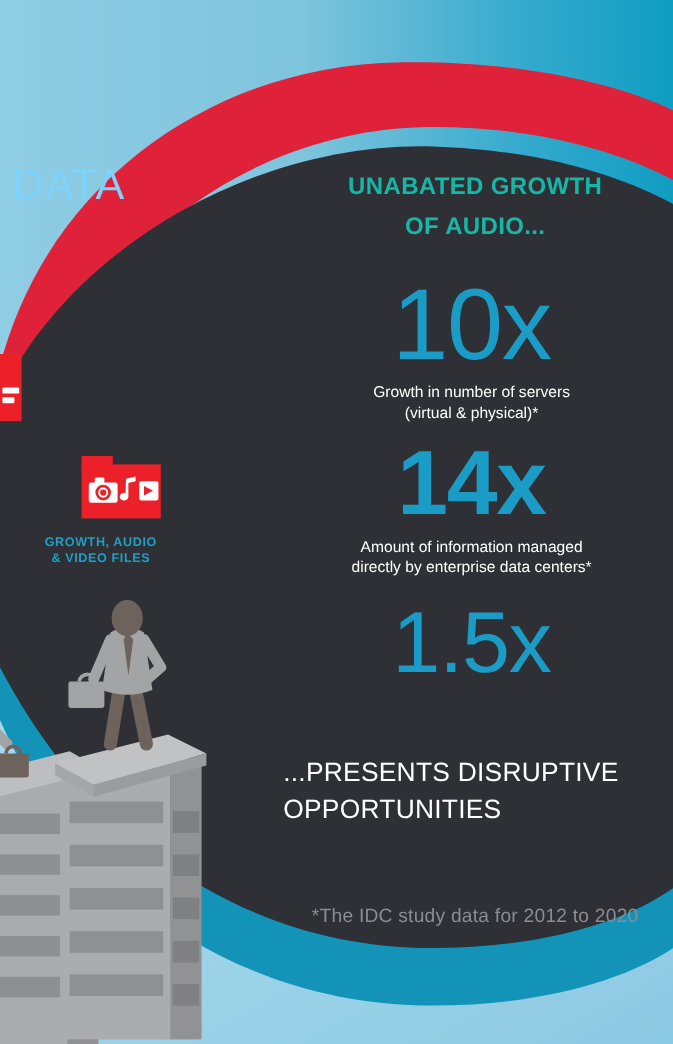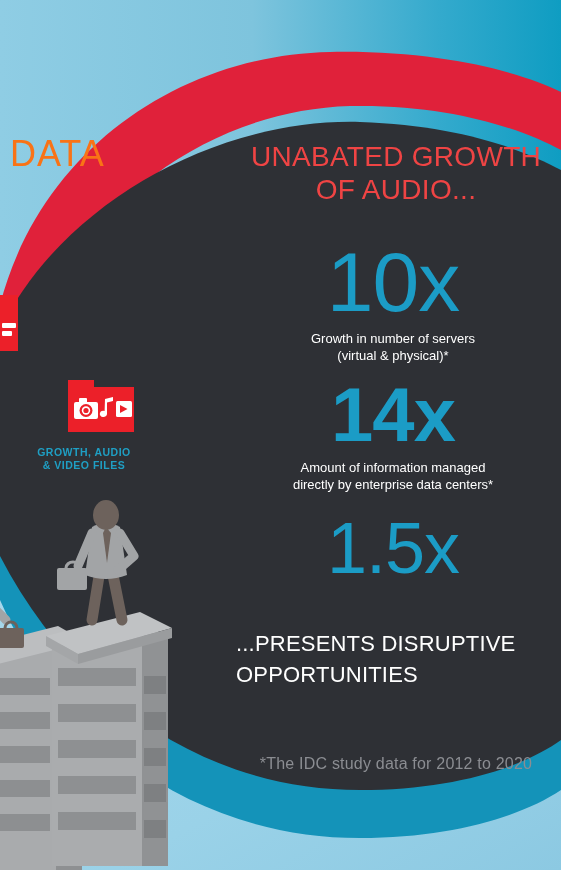--- a/index.html
+++ b/index.html
@@ -16,7 +16,7 @@
   .data-word{
     position:absolute;left:10px;top:134px;
     font-size:36px;font-weight:400;letter-spacing:1px;
-    color:#f97316;line-height:40px;
+    color:#7dd3fc;line-height:40px;
   }
   .clip-icon{
     position:absolute;left:-22px;top:295px;width:40px;height:56px;

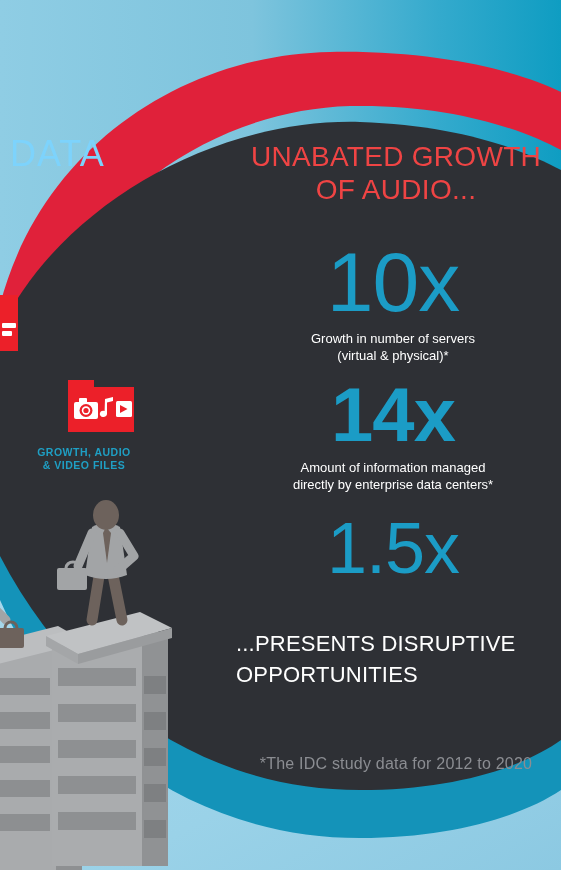--- a/index.html
+++ b/index.html
@@ -46,8 +46,8 @@
   
   .headline{
     position:absolute;left:236px;top:140px;width:320px;
-    text-align:center;color:#ef4444;
-    font-size:28px;font-weight:400;line-height:33px;letter-spacing:.3px;
+    text-align:center;color:#14b8a6;
+    font-size:20px;font-weight:700;line-height:33px;letter-spacing:.3px;
   }
   .stat{position:absolute;width:330px;text-align:center;margin-top:12px;}
   .stat .num{

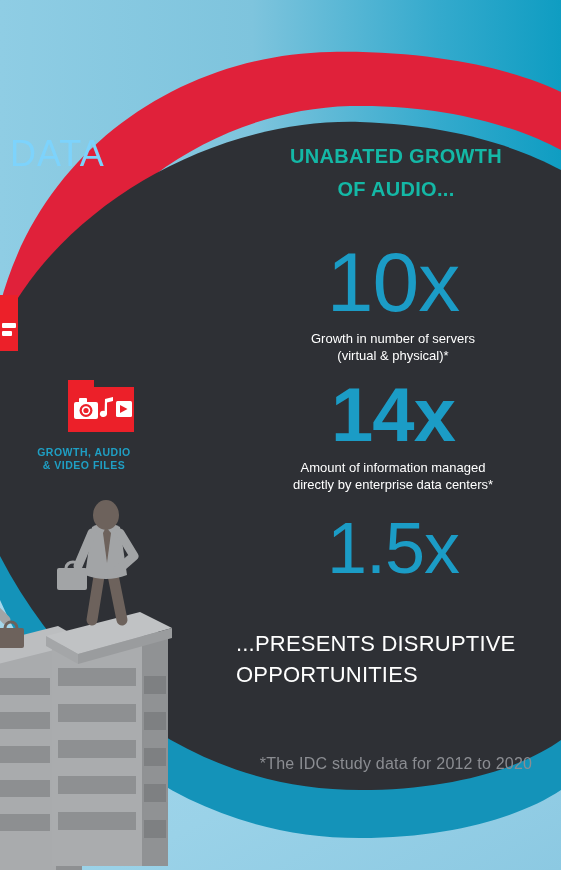--- a/index.html
+++ b/index.html
@@ -49,7 +49,7 @@
     text-align:center;color:#14b8a6;
     font-size:20px;font-weight:700;line-height:33px;letter-spacing:.3px;
   }
-  .stat{position:absolute;width:330px;text-align:center;margin-top:12px;}
+  .stat{position:absolute;width:330px;text-align:center;}
   .stat .num{
     color:#1b9cc6;font-weight:300;letter-spacing:-1px;
     line-height:1;

